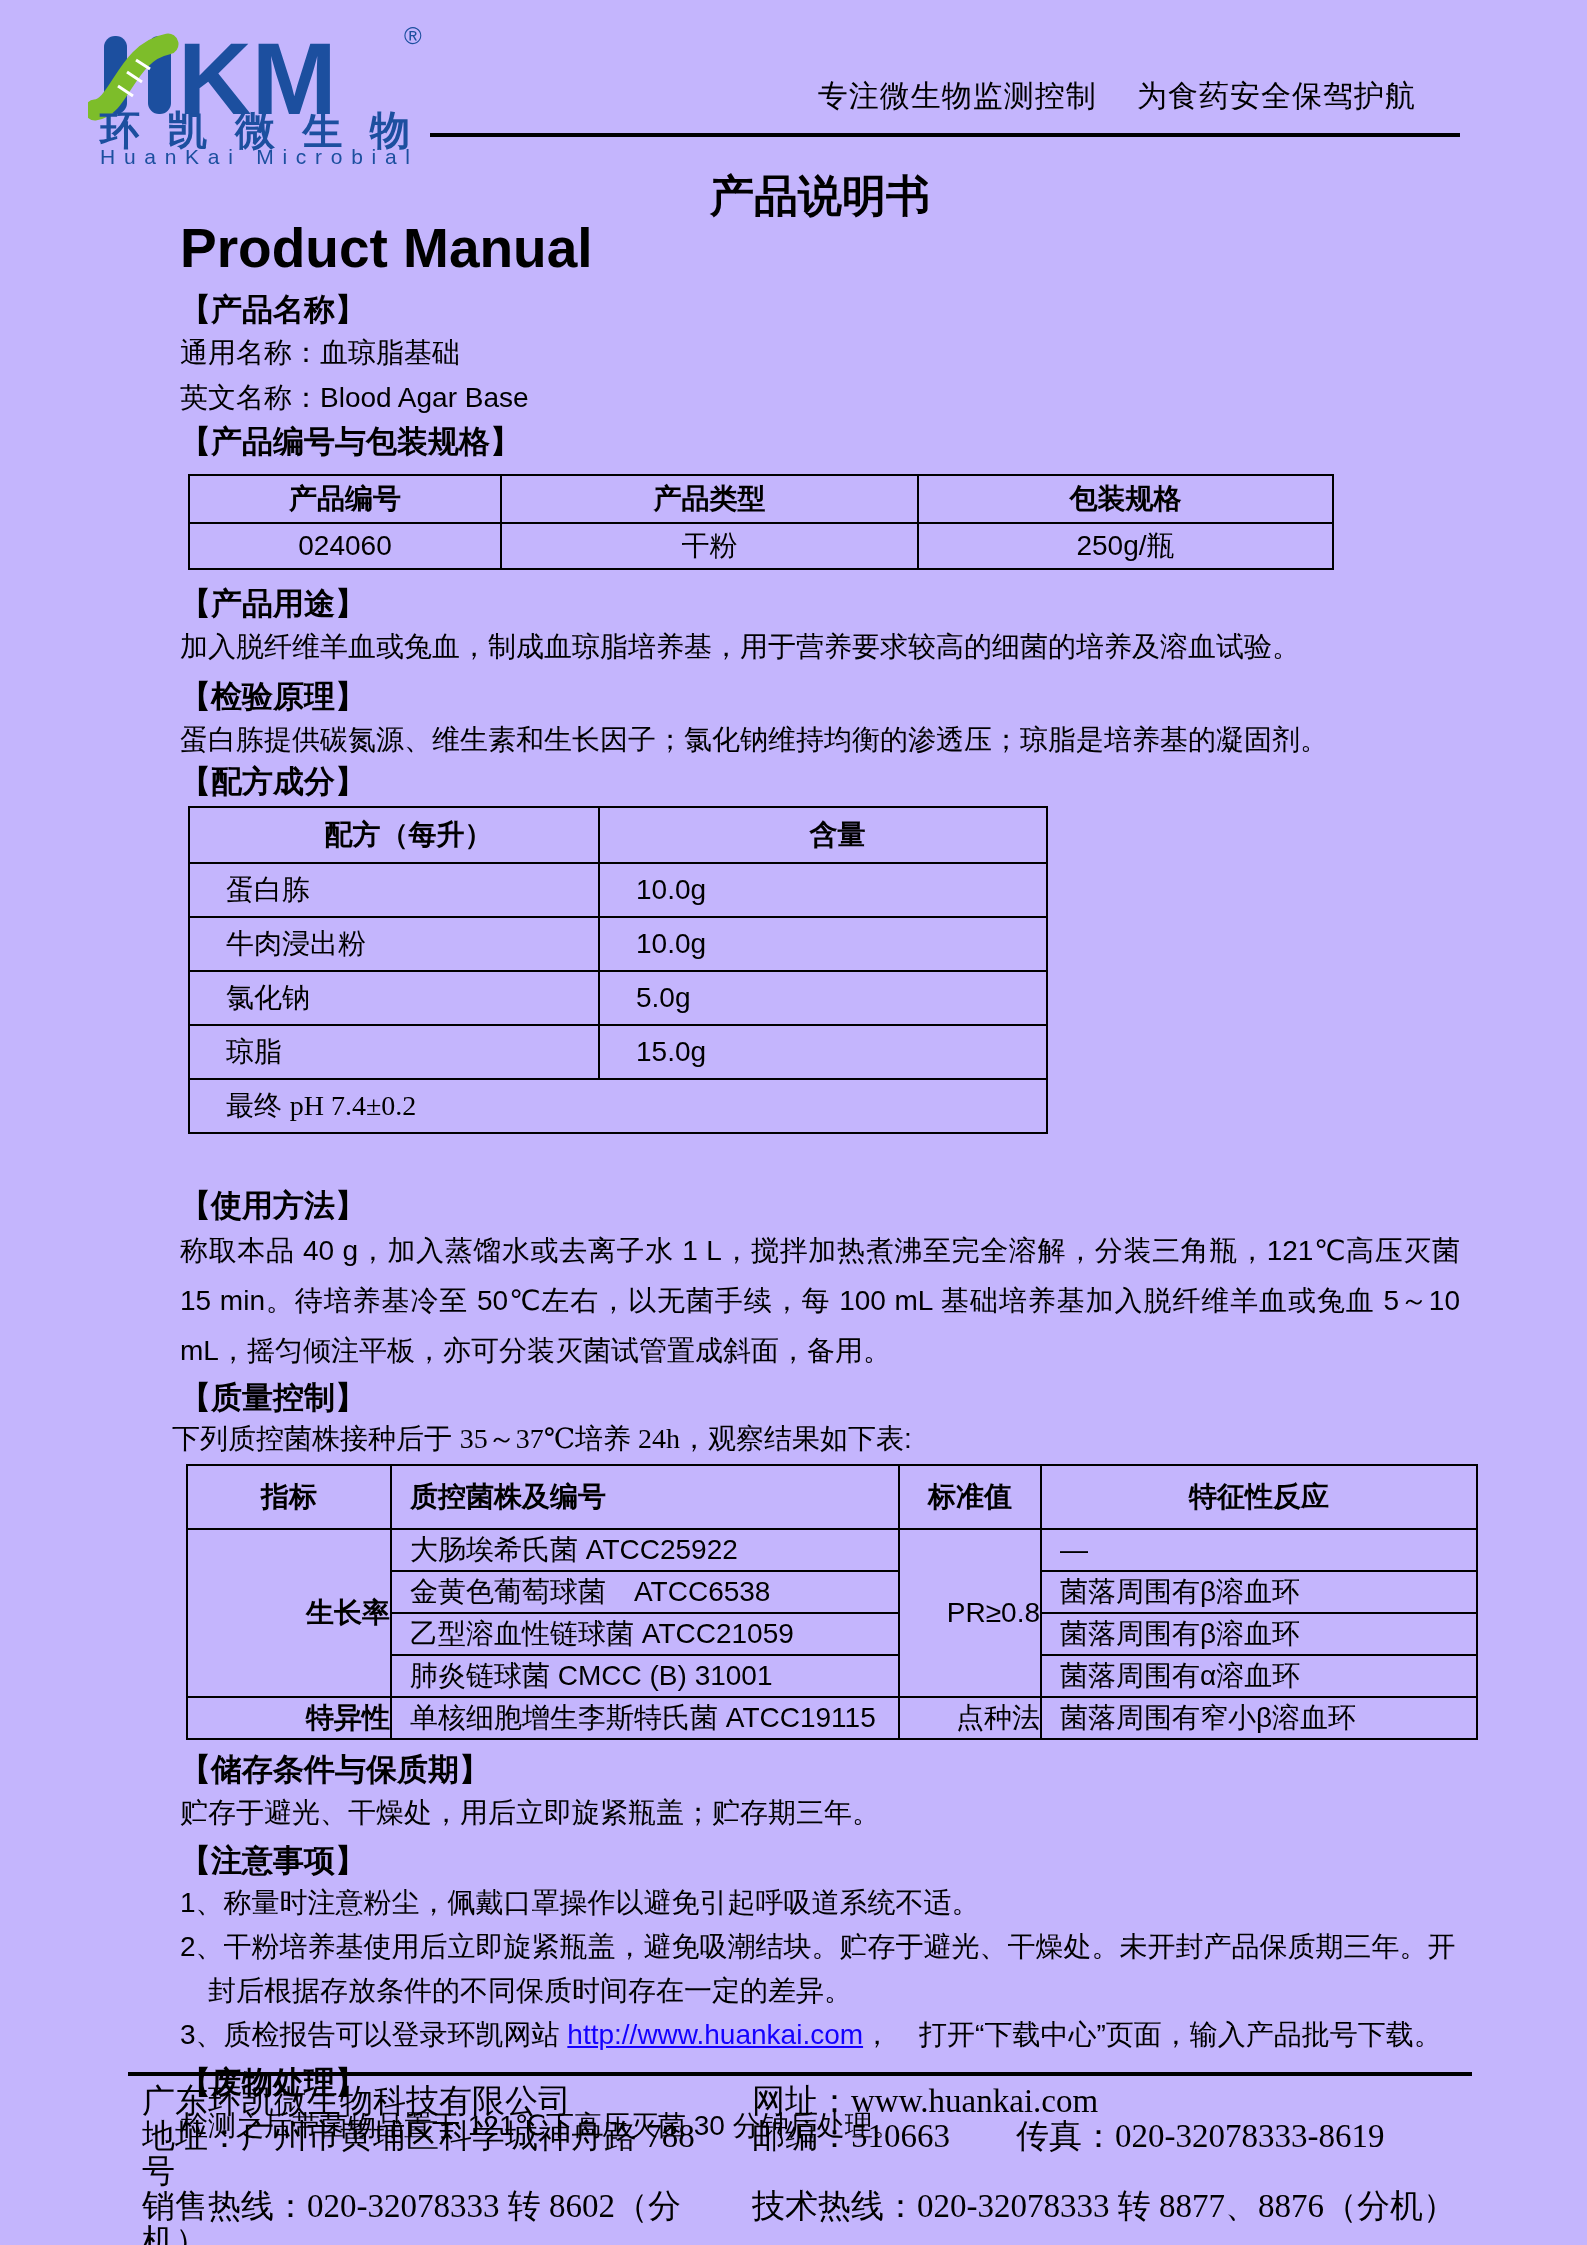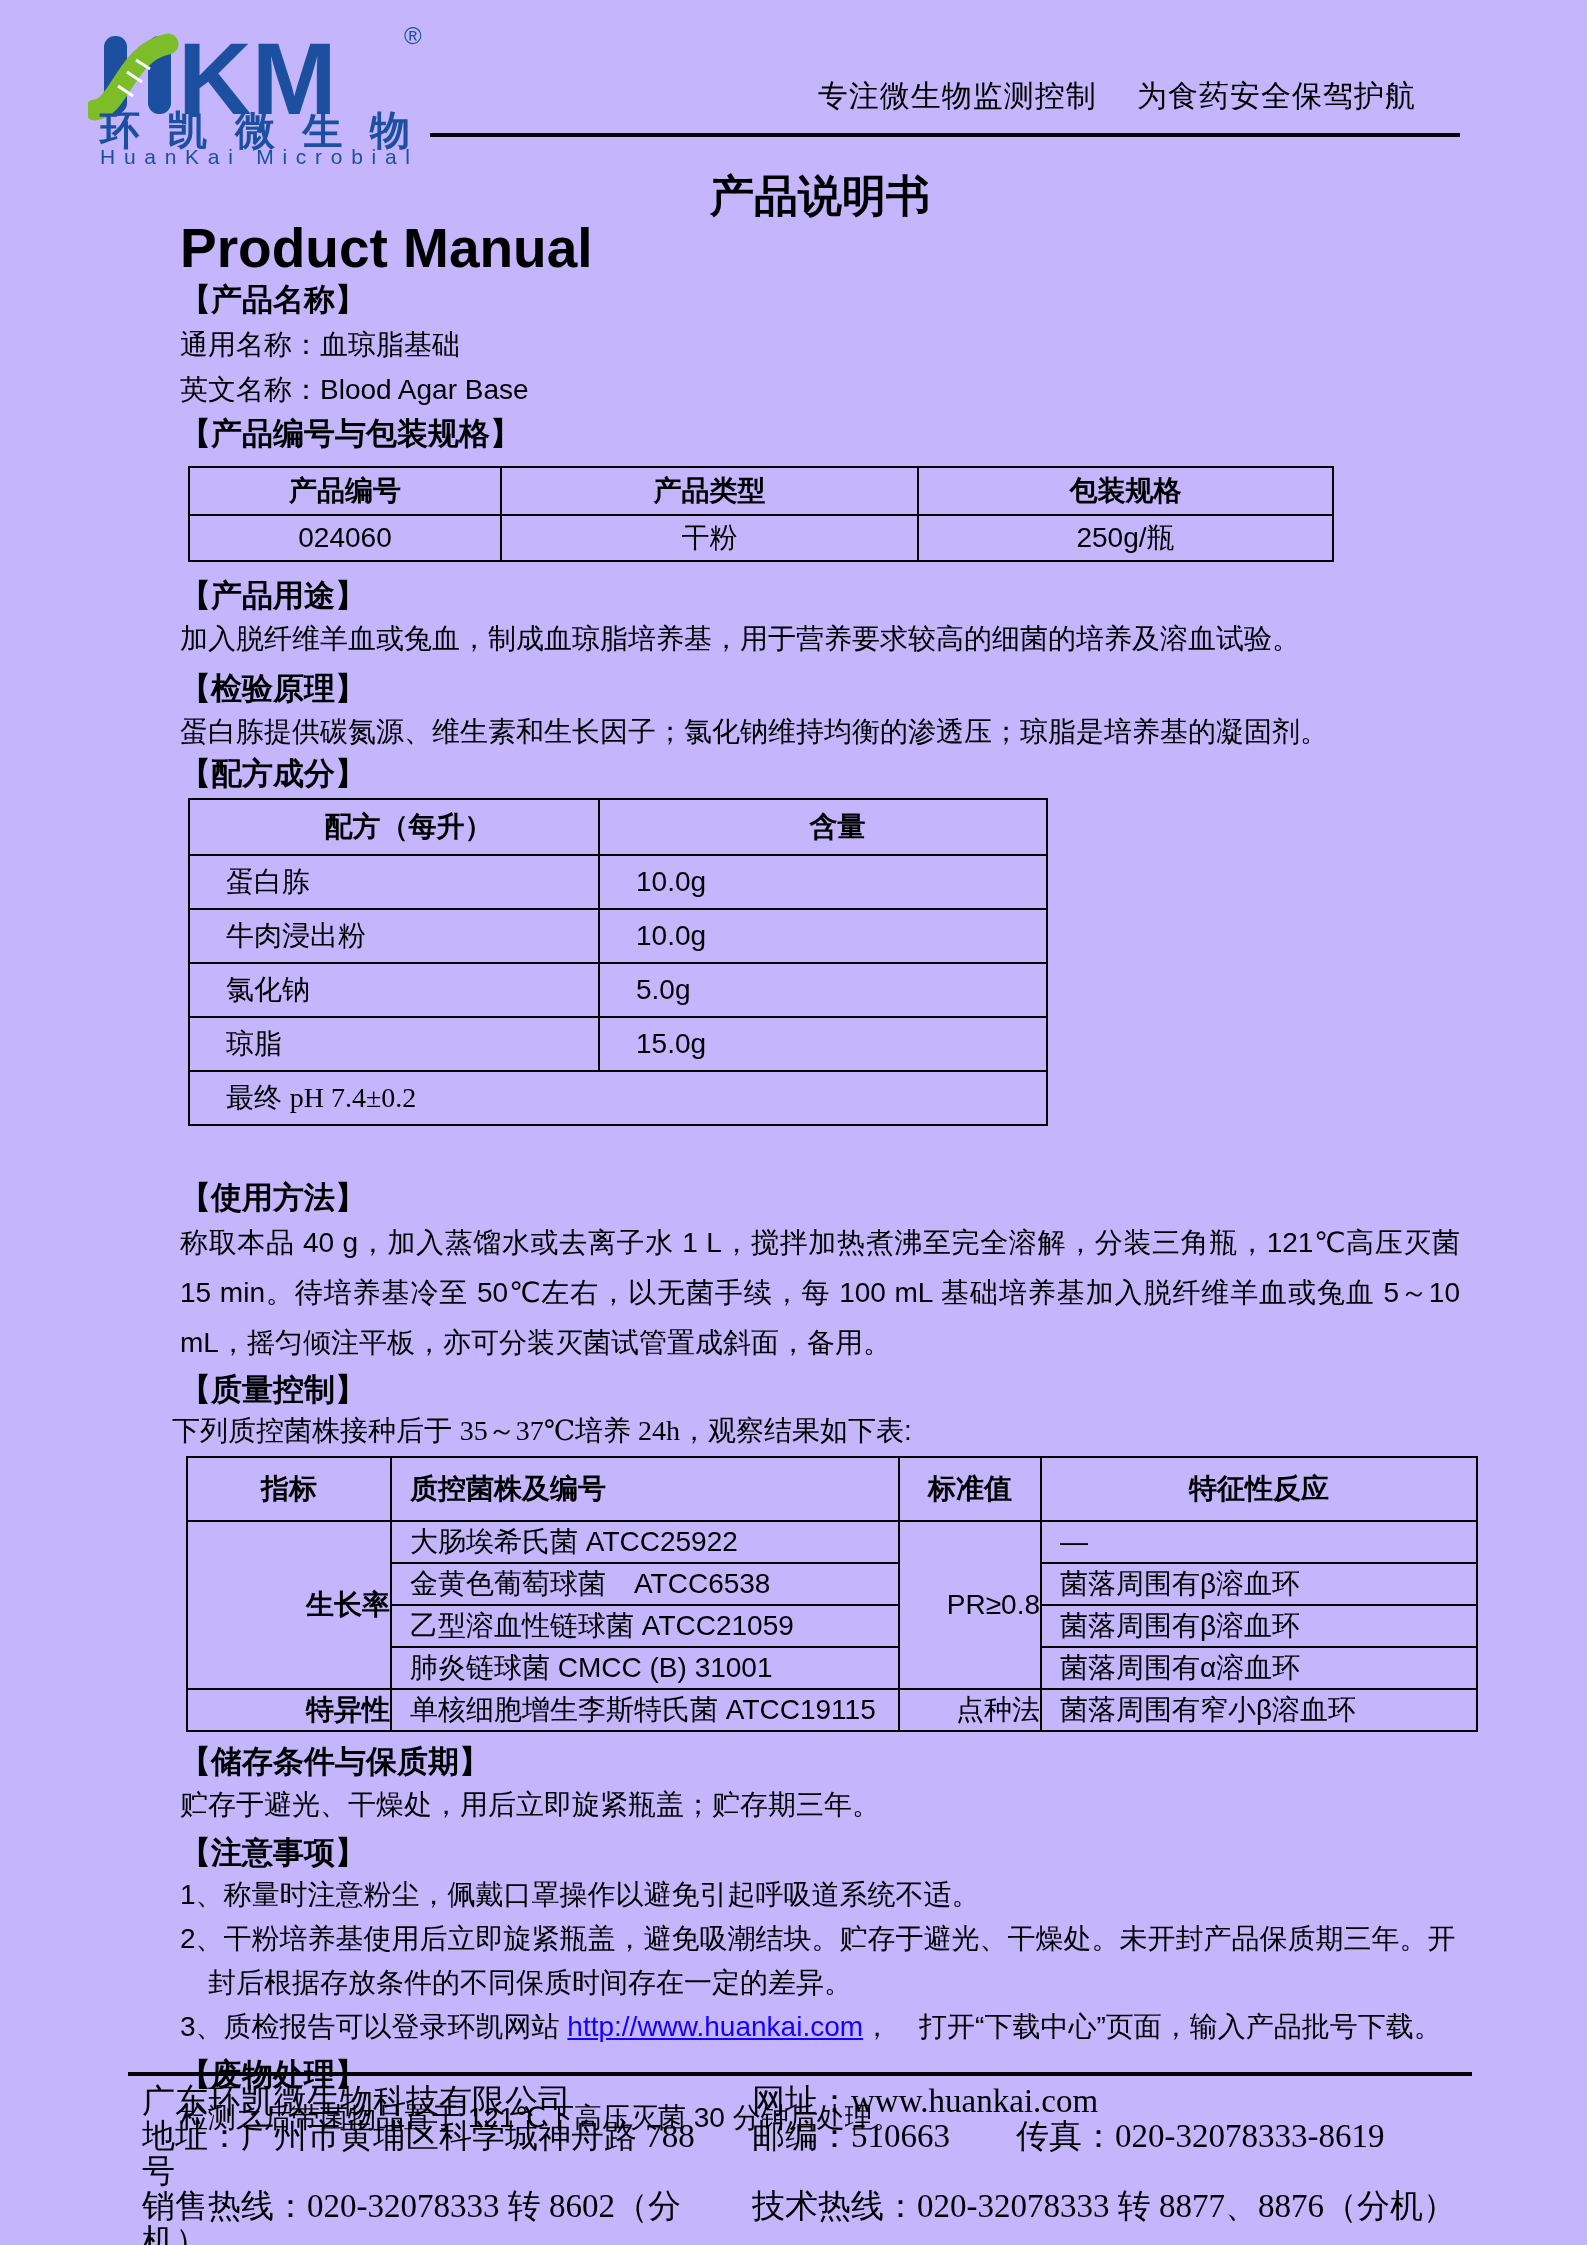--- a/index.html
+++ b/index.html
@@ -17,7 +17,7 @@
   .title-cn{font-size:44px;font-weight:700;text-align:center;line-height:52px;}
   .title-en{font-size:55px;font-weight:700;line-height:52px;}
   .sec-h{font-size:31px;font-weight:700;line-height:40px;margin-top:10px;}
-  .h-name{margin-top:8px;font-family:Liberation Mono, monospace;}
+  .h-name{margin-top:16px;}
   .h-pack{margin-top:2px;}
   .h-usage{margin-top:14px;}
   .h-principle{margin-top:8px;}

